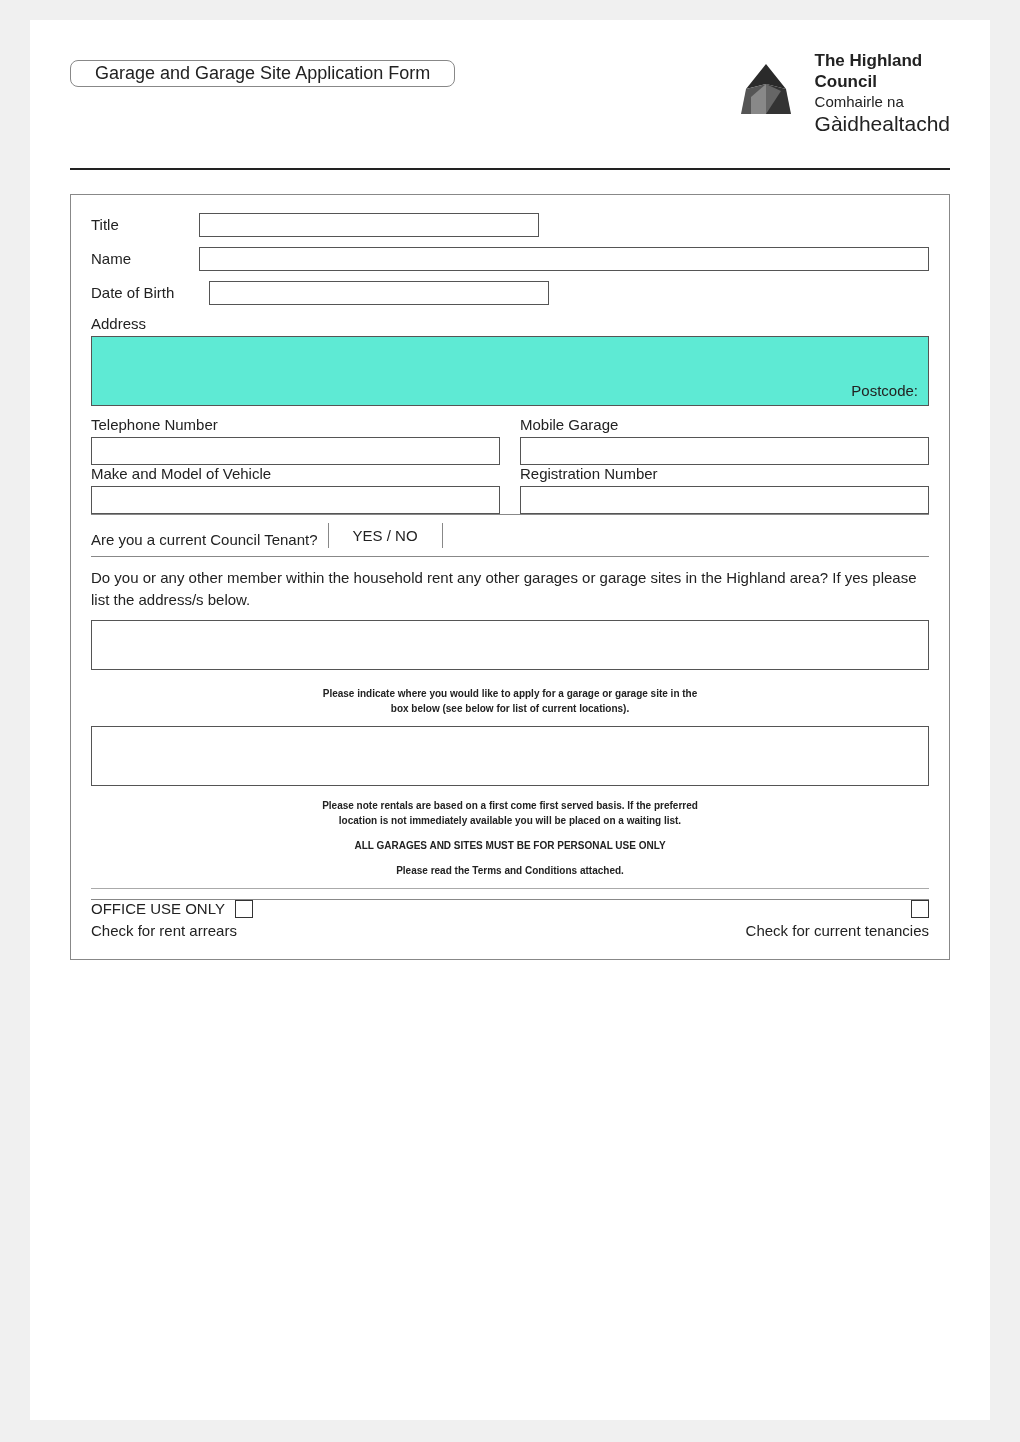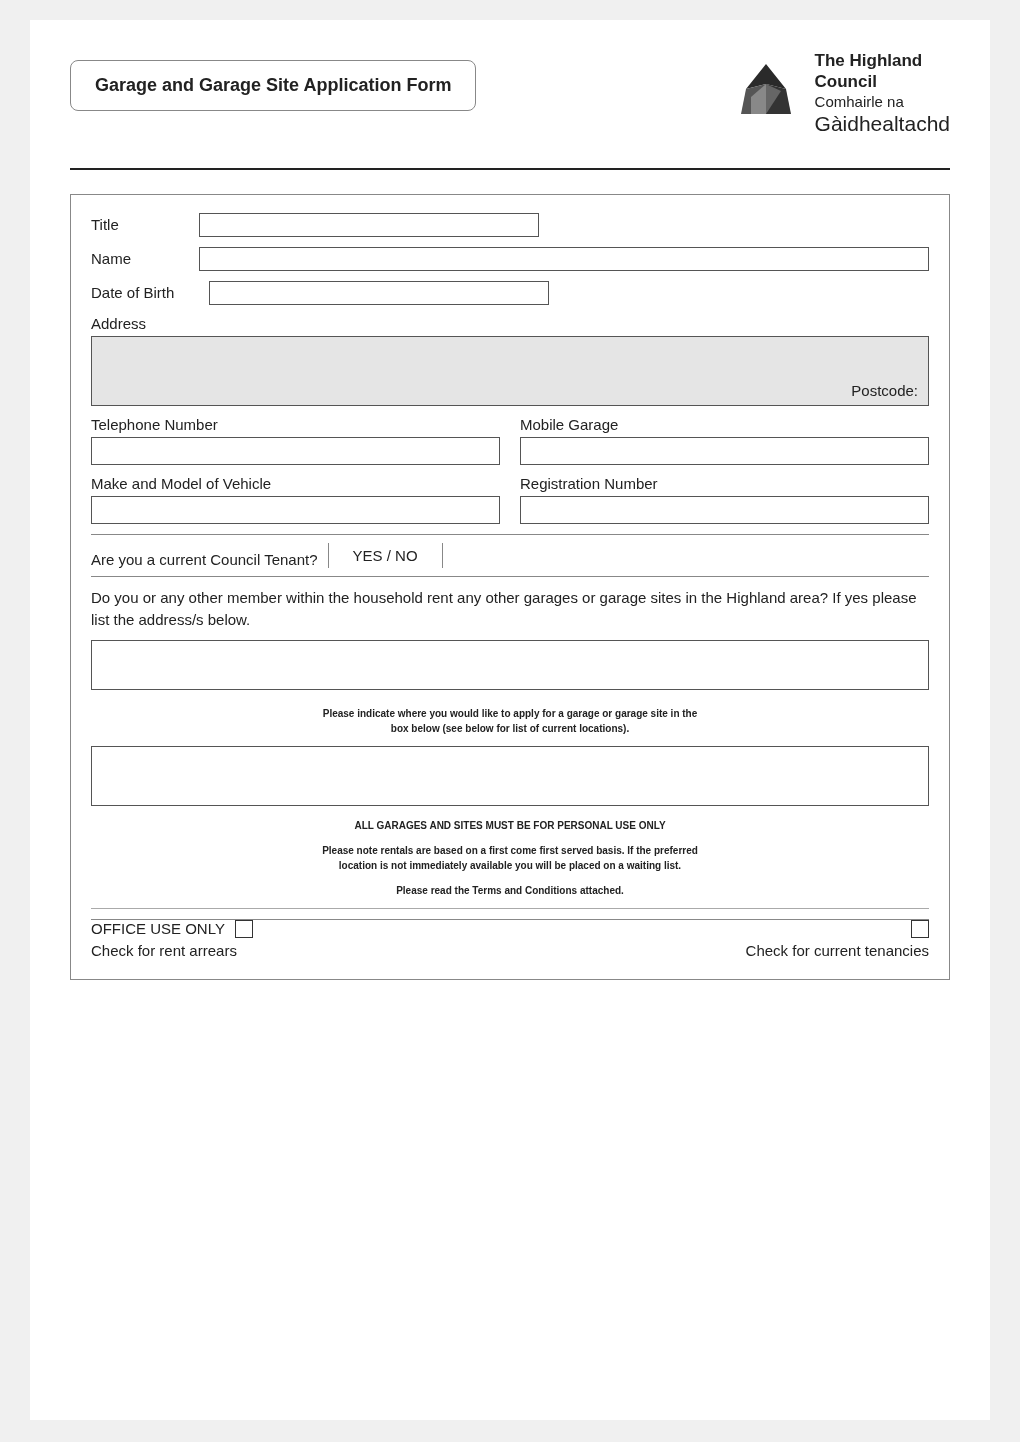--- a/index.html
+++ b/index.html
@@ -37,8 +37,8 @@
     .title-box {
       border: 1.5px solid #888;
       border-radius: 8px;
-      padding: 14px 24px;
-      font-weight: bold;
+      padding: 2px 24px;
+      font-weight: normal;
       font-size: 18px;
       max-width: 520px;
       margin-top: 10px;

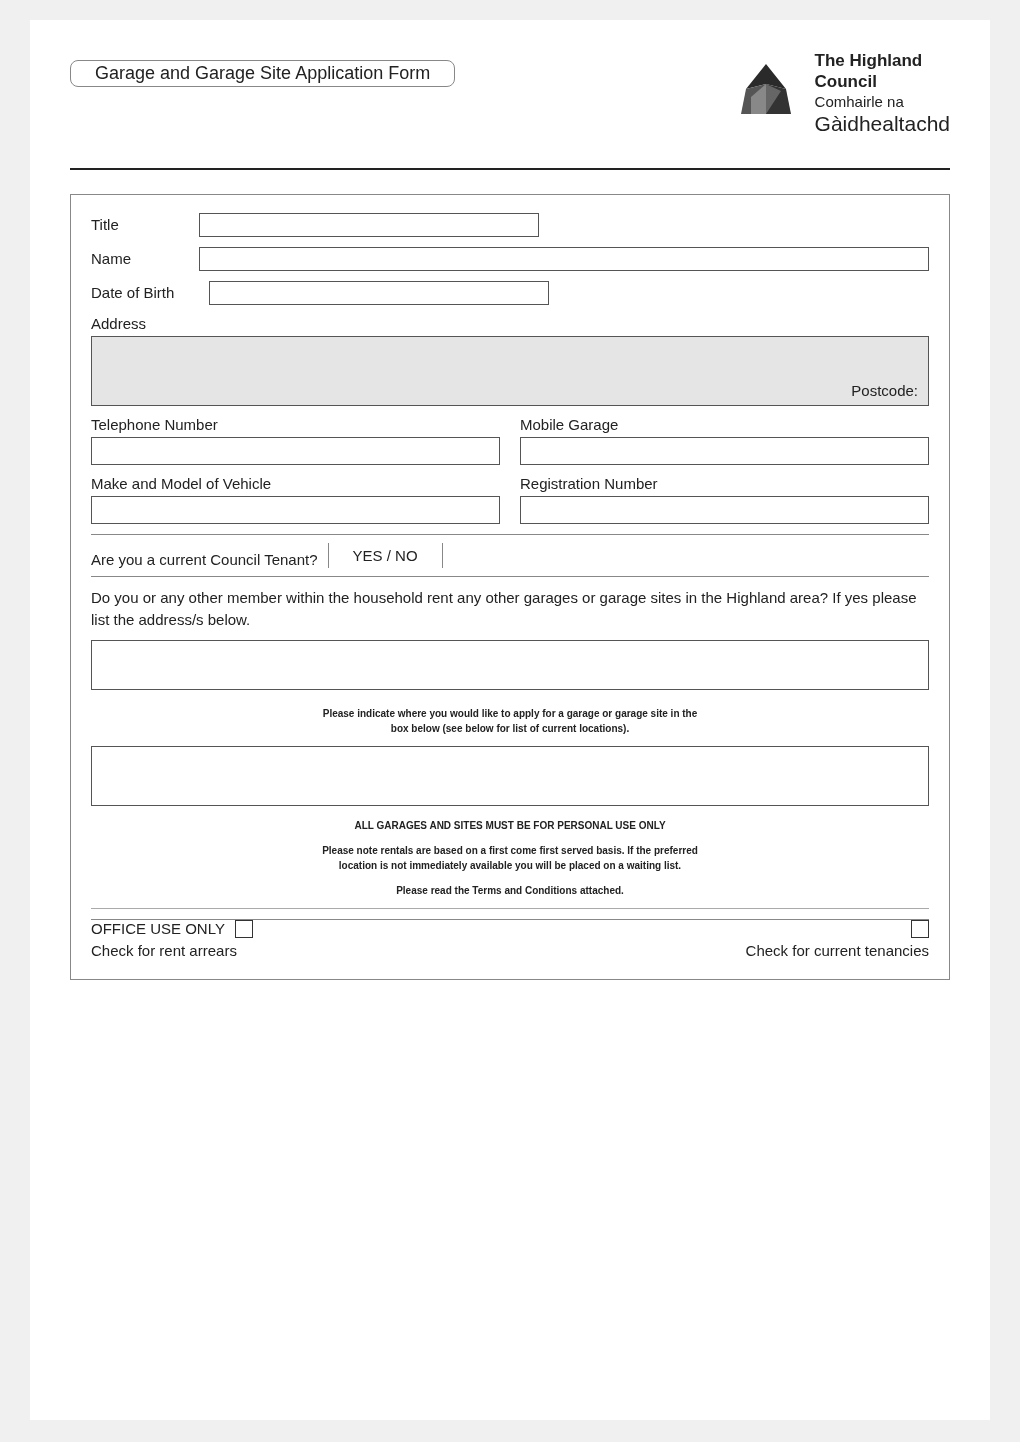--- a/index.html
+++ b/index.html
@@ -121,7 +121,7 @@
       width: 100%;
       margin-bottom: 10px;
       position: relative;
-      background: #e5e5e5;
+      background: #5eead4;
     }
 
     .postcode-label {

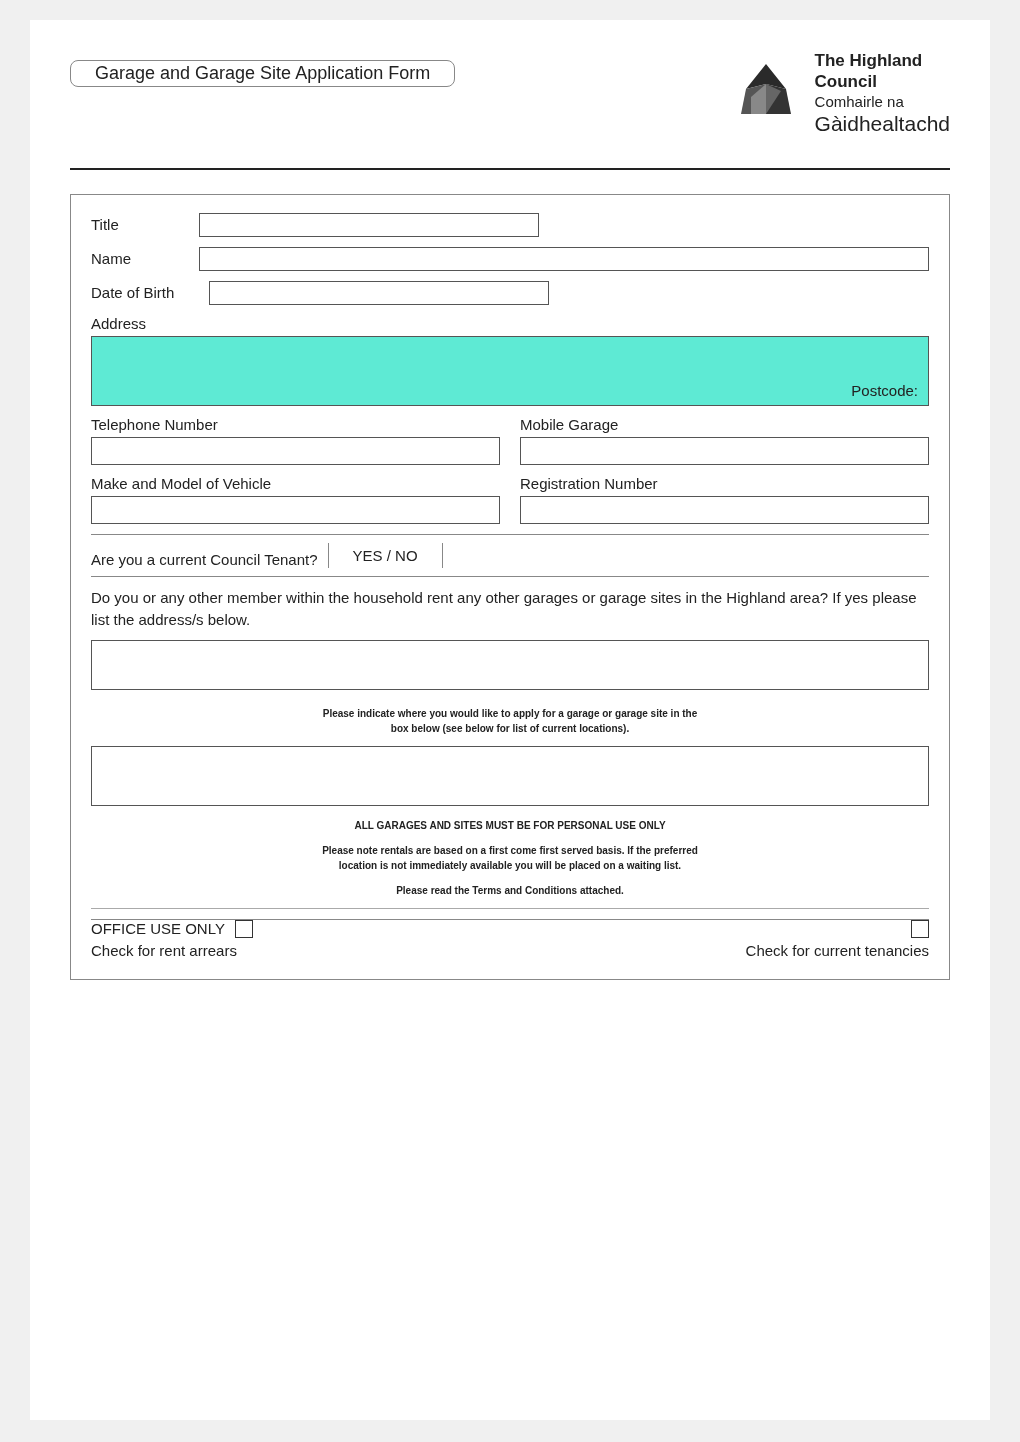--- a/index.html
+++ b/index.html
@@ -136,7 +136,6 @@
     .two-col-row {
       display: flex;
       gap: 20px;
-      margin-bottom: 10px;
     }
 
     .col-half {

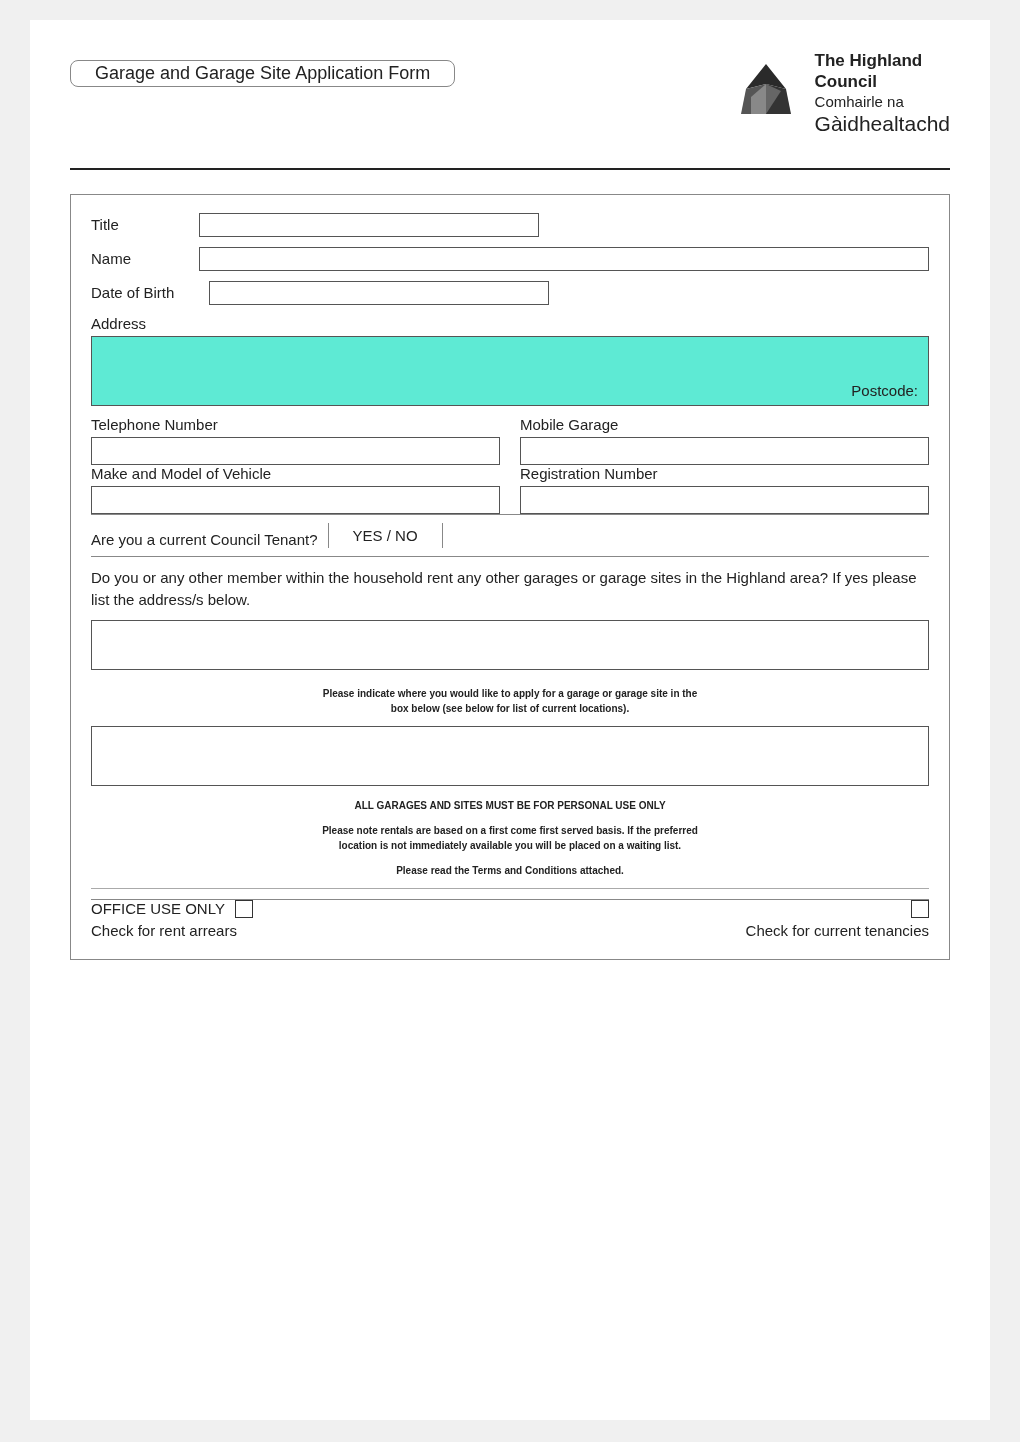--- a/index.html
+++ b/index.html
@@ -342,13 +342,13 @@
 
     <div class="text-box-tall"></div>
 
-    <div class="bold-center" style="margin-top:8px;">
-      <div>ALL GARAGES AND SITES MUST BE FOR PERSONAL USE ONLY</div>
-    </div>
-
     <div class="bold-center">
       <div>Please note rentals are based on a first come first served basis. If the preferred</div>
       <div>location is not immediately available you will be placed on a waiting list.</div>
+    </div>
+
+    <div class="bold-center" style="margin-top:8px;">
+      <div>ALL GARAGES AND SITES MUST BE FOR PERSONAL USE ONLY</div>
     </div>
 
     <div class="bold-center" style="margin-top:2px;">

